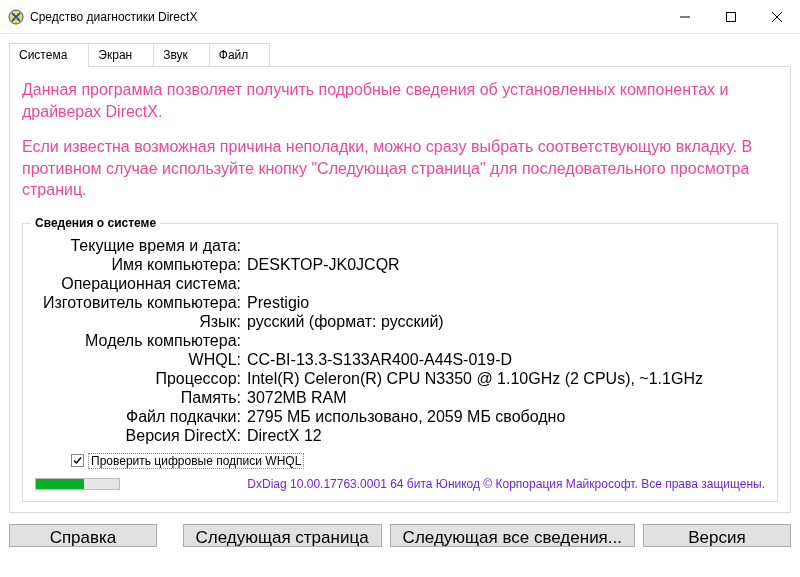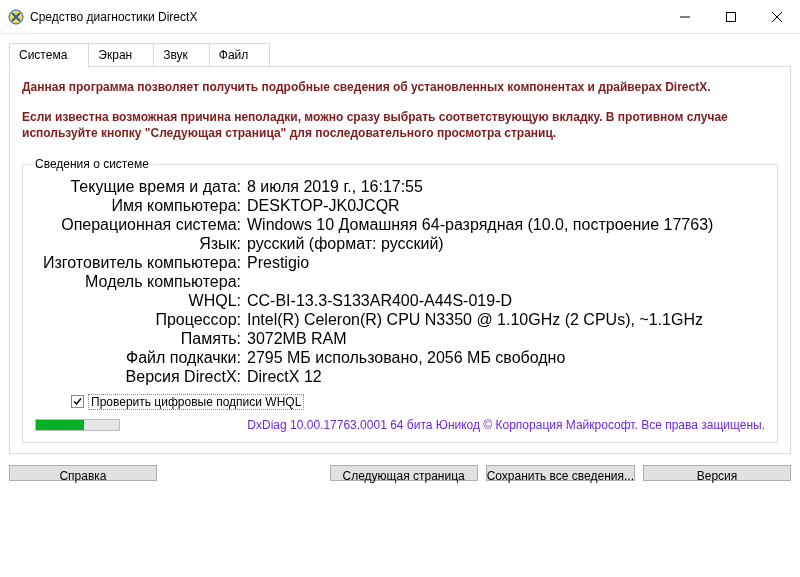--- a/index.html
+++ b/index.html
@@ -58,7 +58,7 @@
       position: relative;
       top: -1px;
     }
-    .intro { font-size: 12px; color: #7f1d1d; line-height: 1.35; font-weight: bold; }
+    .intro { font-size: 16px; color: #ec4899; line-height: 1.35; }
     .intro p + p { margin-top: 14px; }
     .sysinfo-group {
       border: 1px solid #dcdcdc;

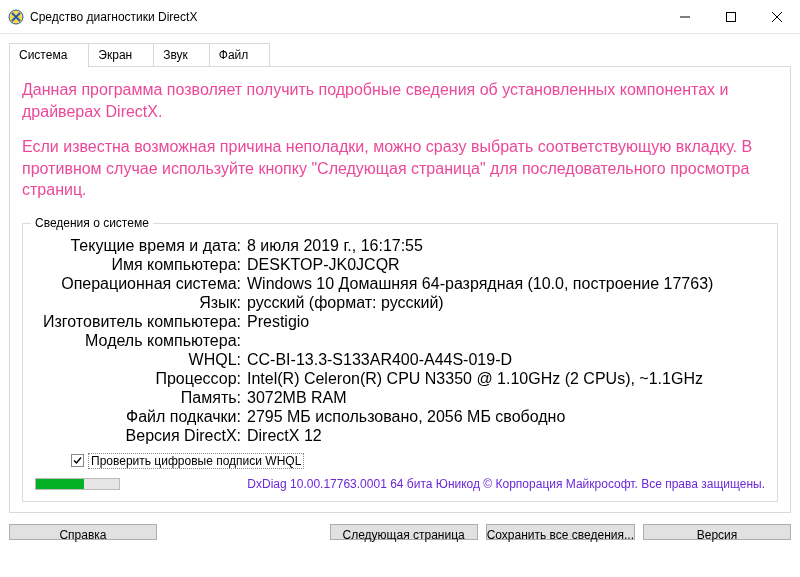--- a/index.html
+++ b/index.html
@@ -182,7 +182,7 @@
     </div>
 
     <div class="sysinfo-group">
-      <div class="legend" style="position:absolute;top:-8px;left:8px;background:#fff;padding:0 4px;">Сведения о системе</div>
+      <div class="legend" style="position:absolute;top:-8px;left:8px;background:#fff;padding:0 4px;font-weight:bold;">Сведения о системе</div>
 
       <div class="info-row">
         <div class="info-label">Текущие время и дата:</div>

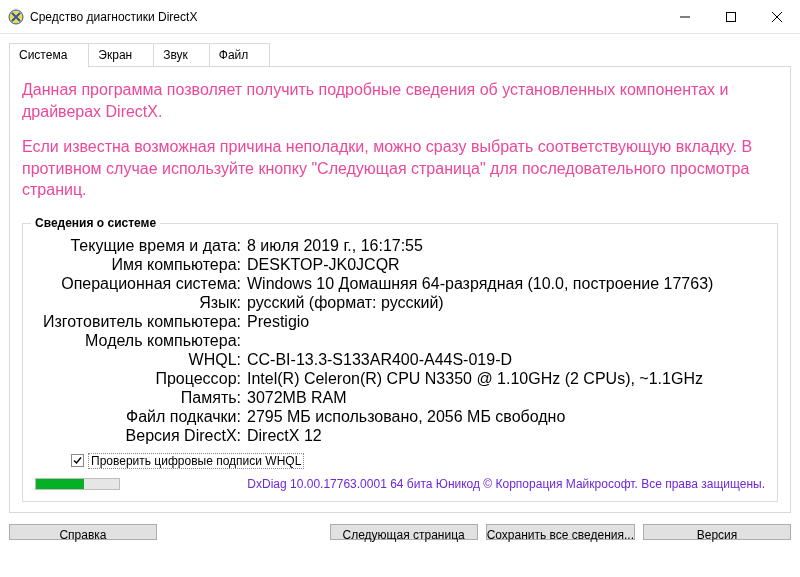--- a/index.html
+++ b/index.html
@@ -186,7 +186,6 @@
 
       <div class="info-row">
         <div class="info-label">Текущие время и дата:</div>
-        <div class="info-value">8 июля 2019 г., 16:17:55</div>
       </div>
       <div class="info-row">
         <div class="info-label">Имя компьютера:</div>

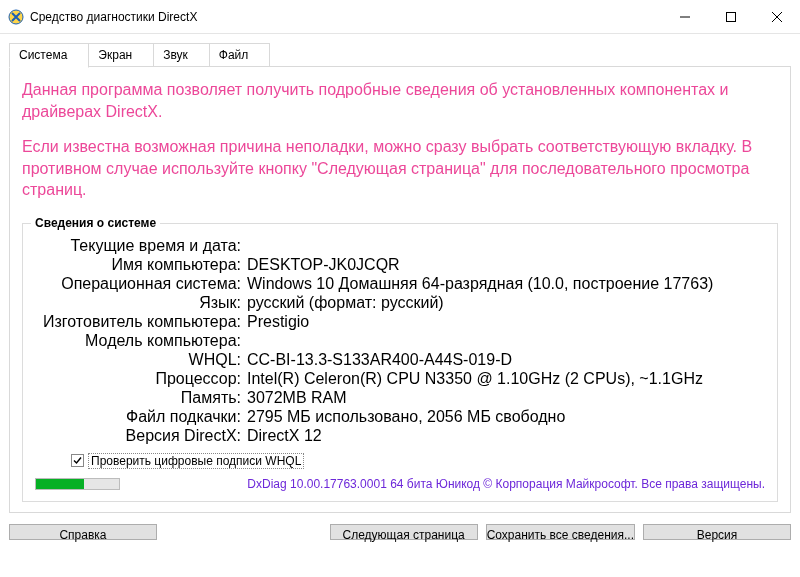--- a/index.html
+++ b/index.html
@@ -193,7 +193,6 @@
       </div>
       <div class="info-row">
         <div class="info-label">Операционная система:</div>
-        <div class="info-value">Windows 10 Домашняя 64-разрядная (10.0, построение 17763)</div>
       </div>
       <div class="info-row">
         <div class="info-label">Язык:</div>

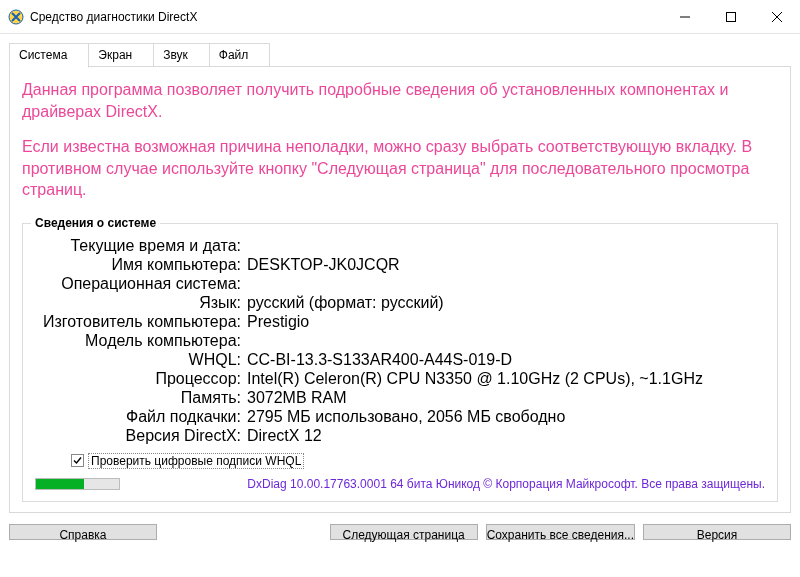--- a/index.html
+++ b/index.html
@@ -195,12 +195,12 @@
         <div class="info-label">Операционная система:</div>
       </div>
       <div class="info-row">
+        <div class="info-label">Изготовитель компьютера:</div>
+        <div class="info-value">Prestigio</div>
+      </div>
+      <div class="info-row">
         <div class="info-label">Язык:</div>
         <div class="info-value">русский (формат: русский)</div>
-      </div>
-      <div class="info-row">
-        <div class="info-label">Изготовитель компьютера:</div>
-        <div class="info-value">Prestigio</div>
       </div>
       <div class="info-row">
         <div class="info-label">Модель компьютера:</div>

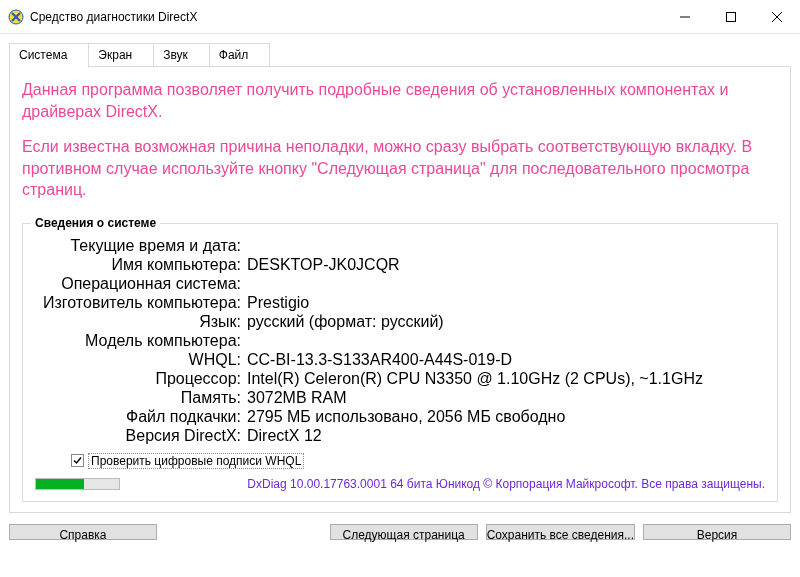--- a/index.html
+++ b/index.html
@@ -219,7 +219,7 @@
       </div>
       <div class="info-row">
         <div class="info-label">Файл подкачки:</div>
-        <div class="info-value">2795 МБ использовано, 2056 МБ свободно</div>
+        <div class="info-value">2795 МБ использовано, 2059 МБ свободно</div>
       </div>
       <div class="info-row">
         <div class="info-label">Версия DirectX:</div>

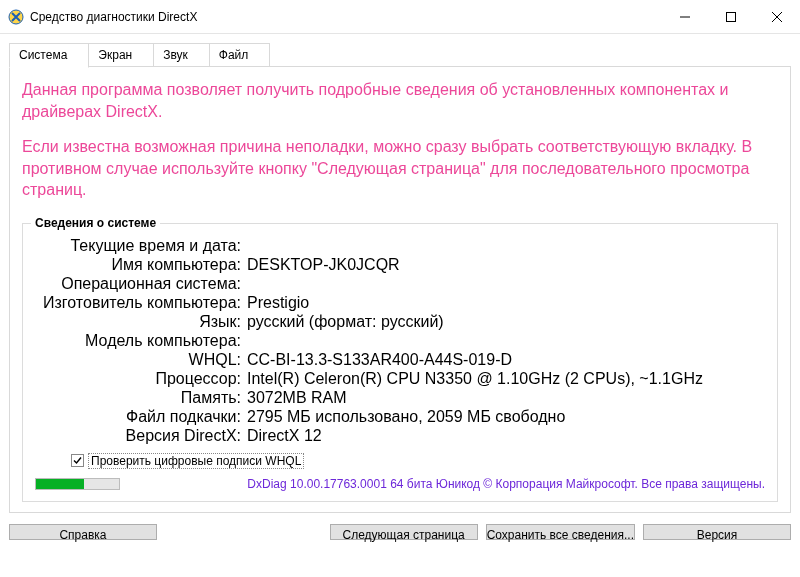--- a/index.html
+++ b/index.html
@@ -128,12 +128,12 @@
     .btn {
       border: 1px solid #adadad;
       background: #e1e1e1;
-      padding: 4px 0;
-      font-size: 12px;
+      padding: 4px 12px;
+      font-size: 17px;
       font-family: inherit;
       text-align: center;
       min-width: 148px;
-      height: 16px;
+      height: 23px;
       line-height: 1;
     }
   </style>

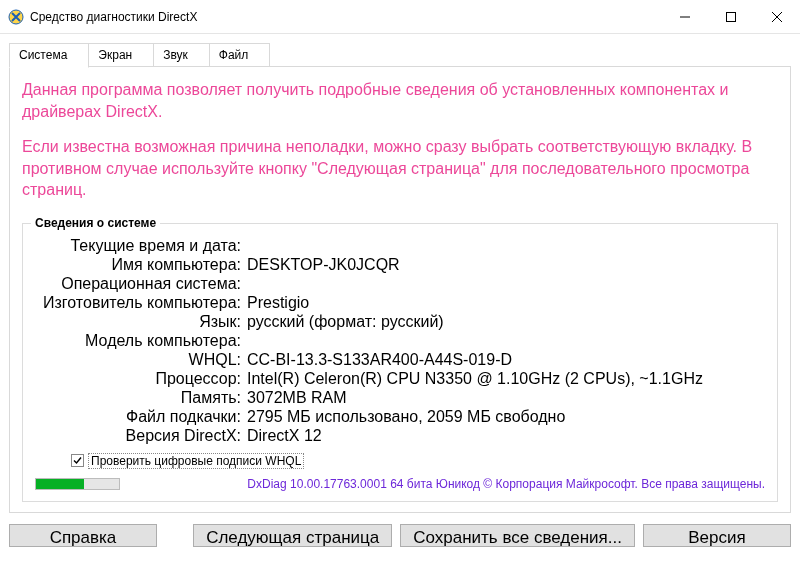--- a/index.html
+++ b/index.html
@@ -248,7 +248,7 @@
     <button class="btn">Справка</button>
     <div class="spacer"></div>
     <button class="btn">Следующая страница</button>
-    <button class="btn">Сохранить все сведения...</button>
+    <button class="btn">Следующая все сведения...</button>
     <button class="btn">Версия</button>
   </div>
 </div>

